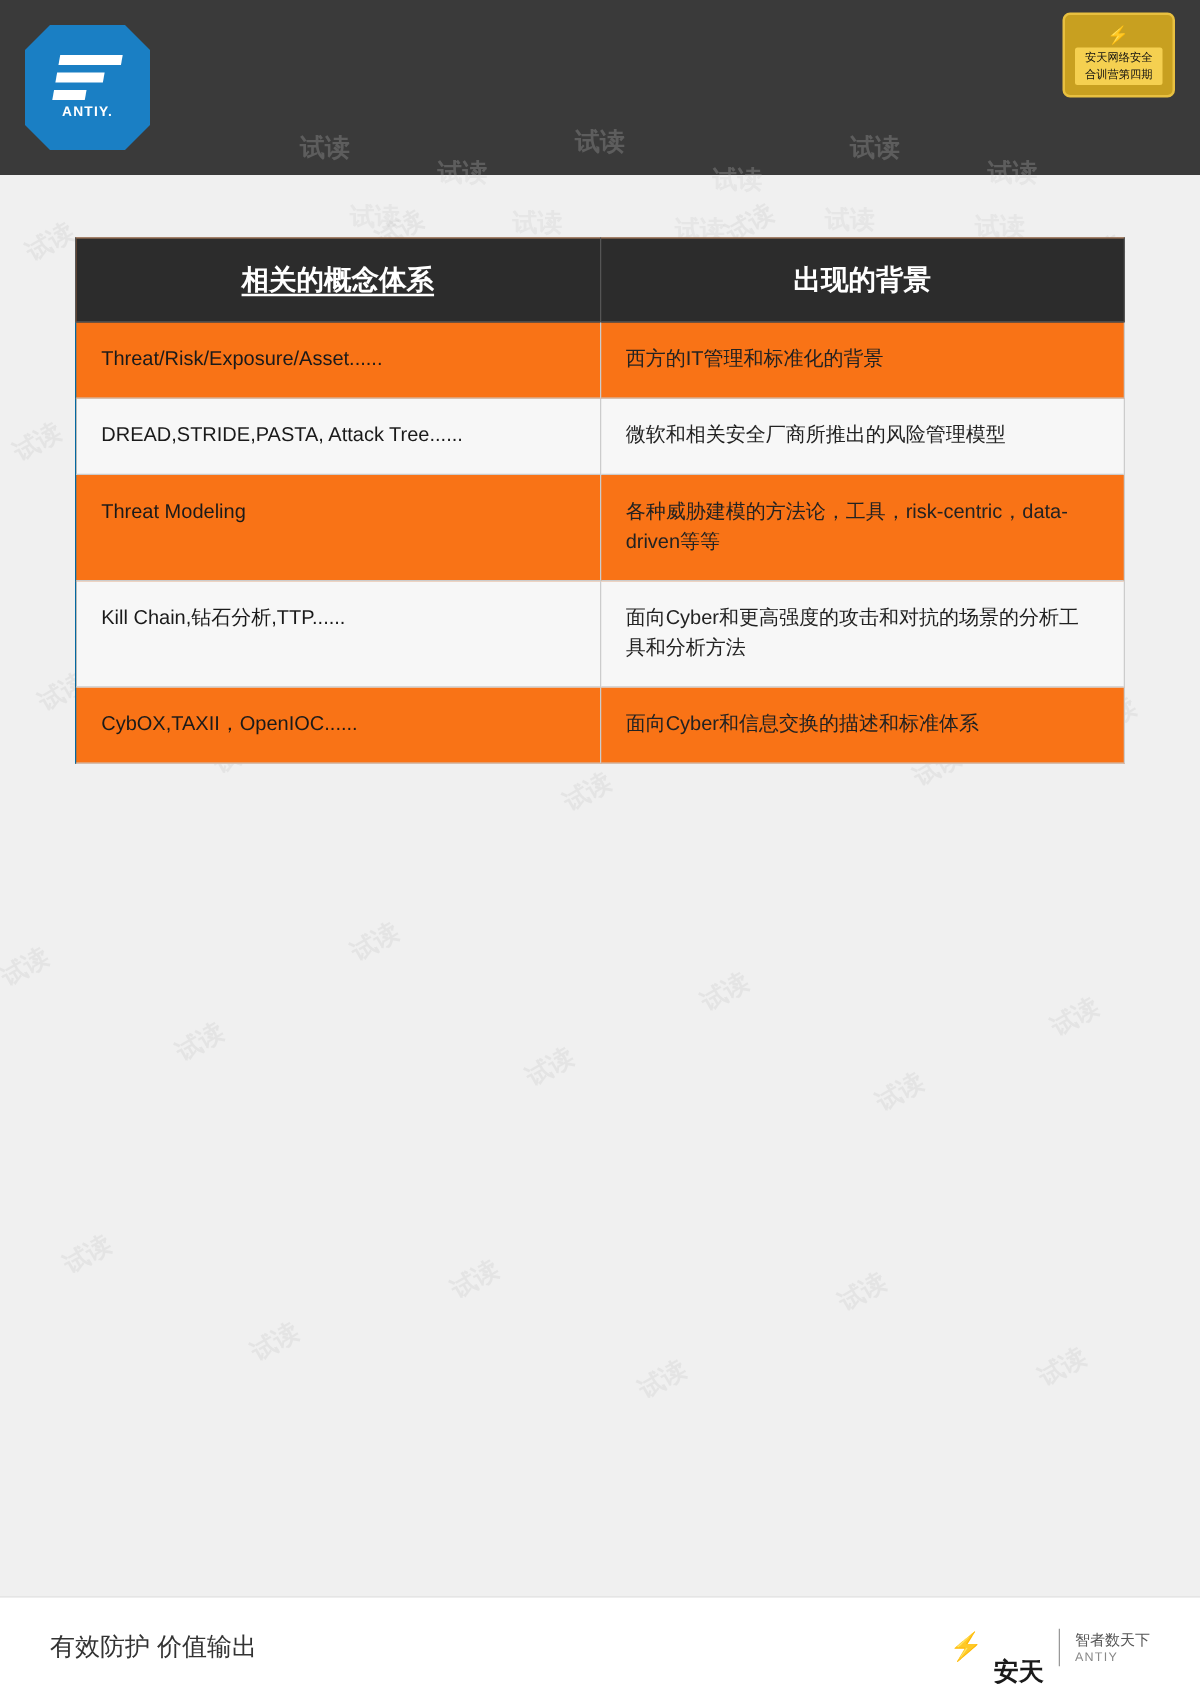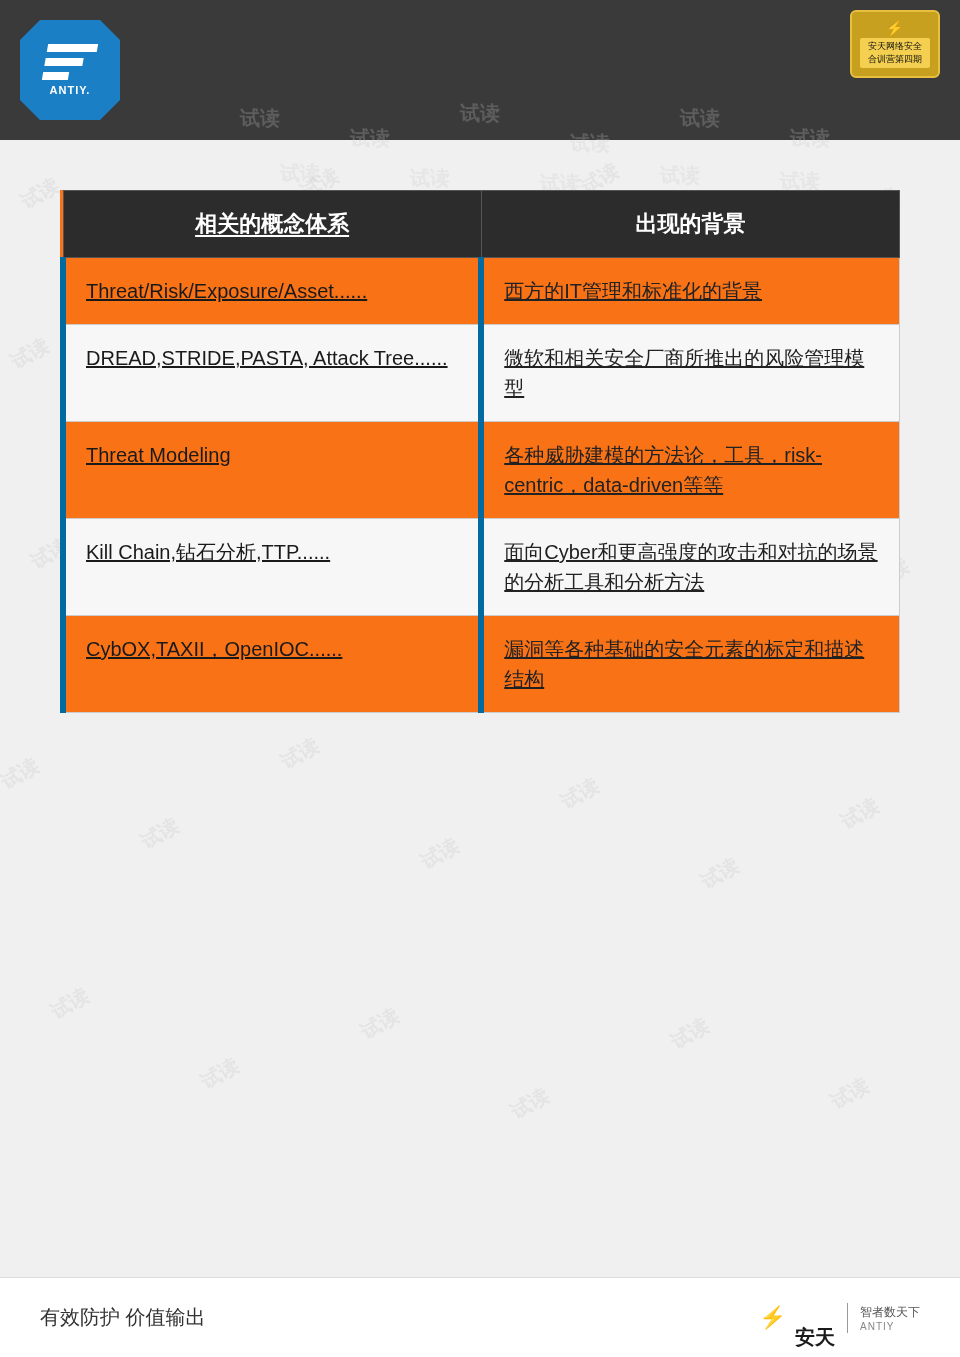--- a/index.html
+++ b/index.html
@@ -142,13 +142,12 @@
 
     .table-cell {
       padding: 18px 20px;
-      font-size: 20px;
+      font-size: 16px;
       color: #1a1a1a;
       vertical-align: top;
       border-right: 1px solid #ccc;
-      border-left: 6px solid #0369a1;
+      border-left: 1px solid #0369a1;
       line-height: 1.5;
-      text-decoration: underline;
     }
 
     .table-cell.left-cell {

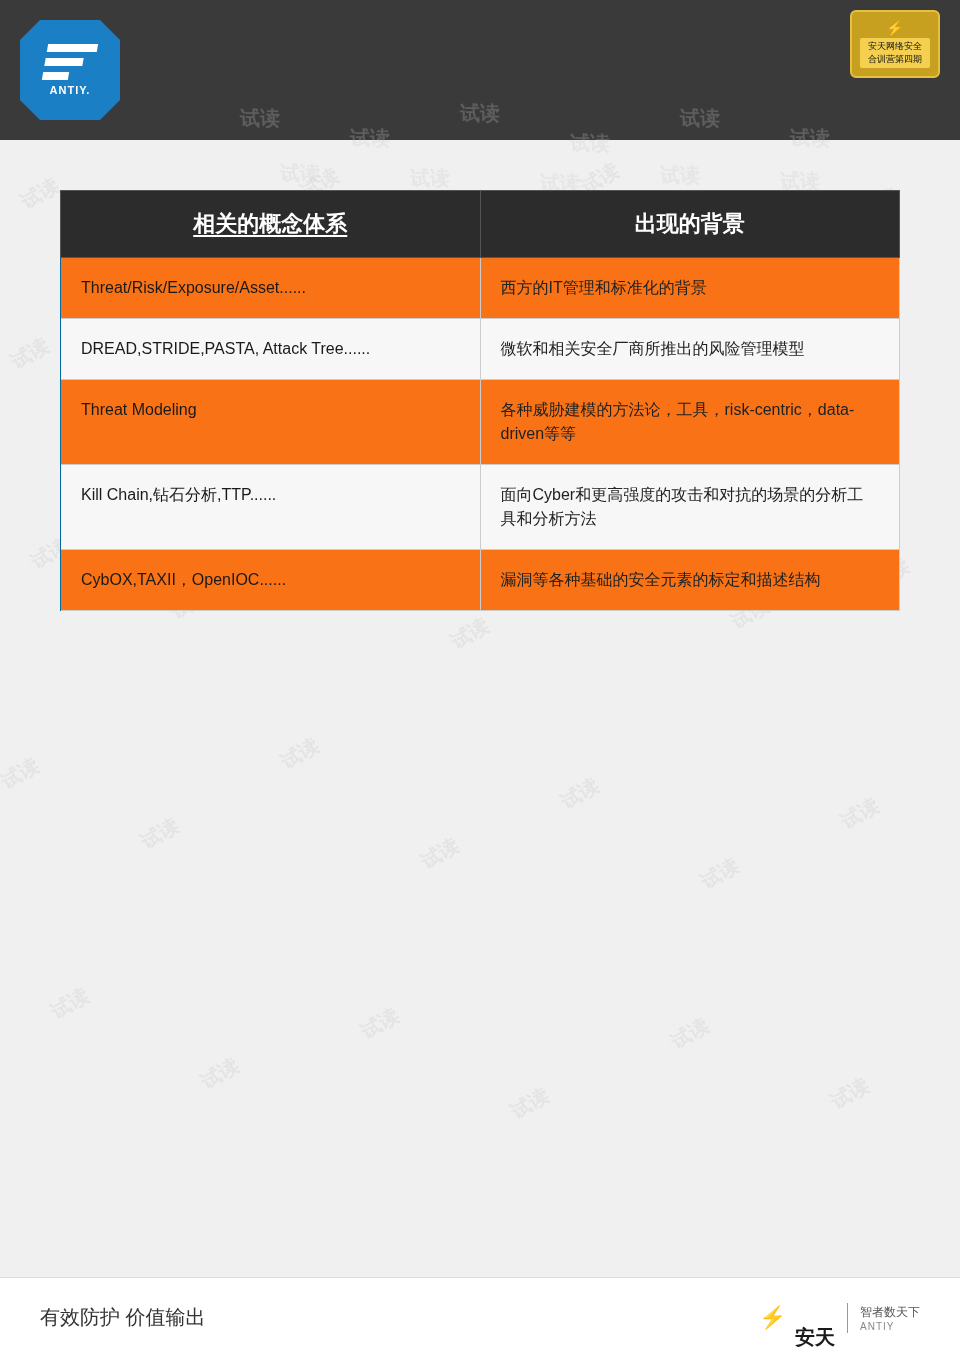--- a/index.html
+++ b/index.html
@@ -308,7 +308,7 @@
         </tr>
         <tr class="table-row">
           <td class="table-cell left-cell">CybOX,TAXII，OpenIOC......</td>
-          <td class="table-cell right-cell">漏洞等各种基础的安全元素的标定和描述结构</td>
+          <td class="table-cell right-cell">面向Cyber和信息交换的描述和标准体系</td>
         </tr>
       </tbody>
   </table>

